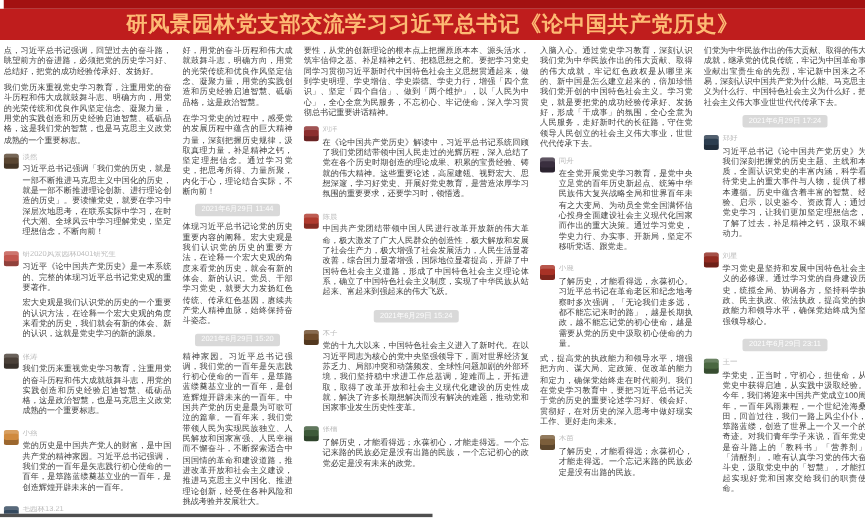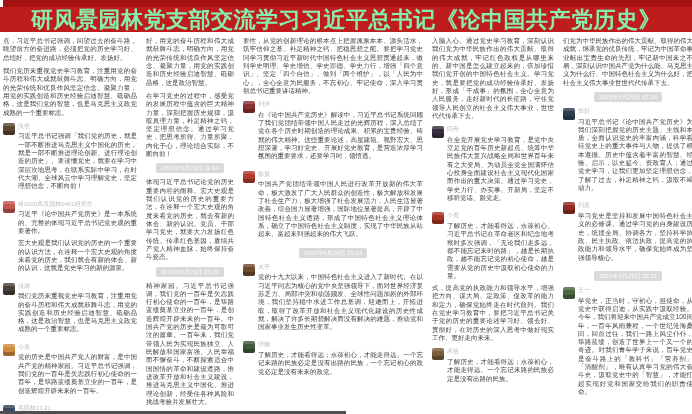--- a/index.html
+++ b/index.html
@@ -8,7 +8,7 @@
   .top-strip{height:7px;background:#a31111;position:relative;}
   .top-strip .notch{position:absolute;left:0;top:0;width:3px;height:7px;background:#fff;}
   .banner{height:25px;background:#bf1d1d;display:flex;align-items:center;justify-content:center;}
-  .banner h1{margin:0;color:#86efac;font-size:22px;font-weight:bold;letter-spacing:0.5px;
+  .banner h1{margin:0;color:#fdba74;font-size:17px;font-weight:bold;letter-spacing:0.5px;
     font-family:"Liberation Sans","DejaVu Sans",sans-serif;white-space:nowrap;}
   .grid{display:flex;gap:9px;padding:5px 0 0 3px;height:374px;overflow:hidden;}
   .col{flex:none;overflow:hidden;font-size:6.5px;line-height:1.28;color:#3e3e3e;text-align:justify;}

